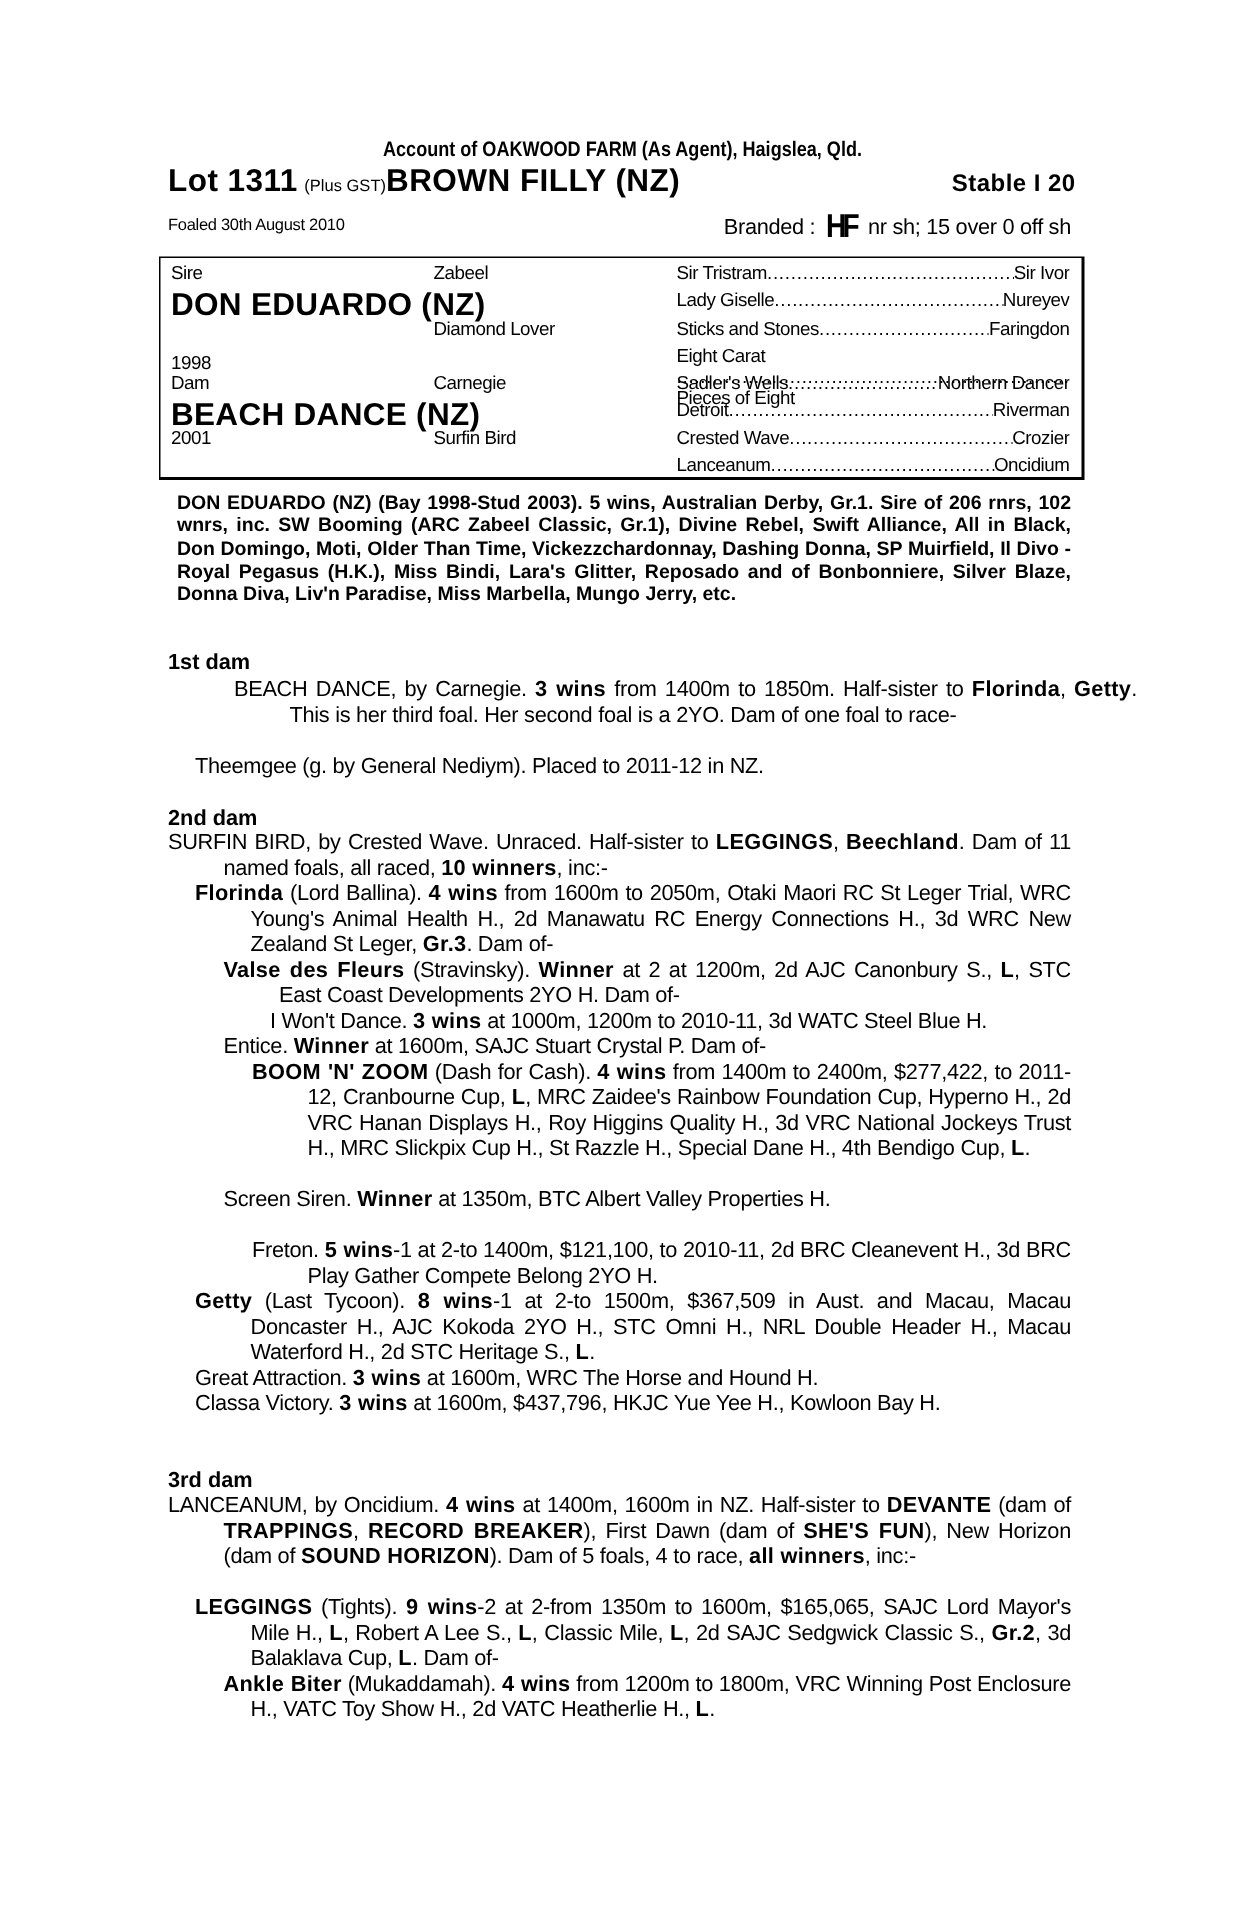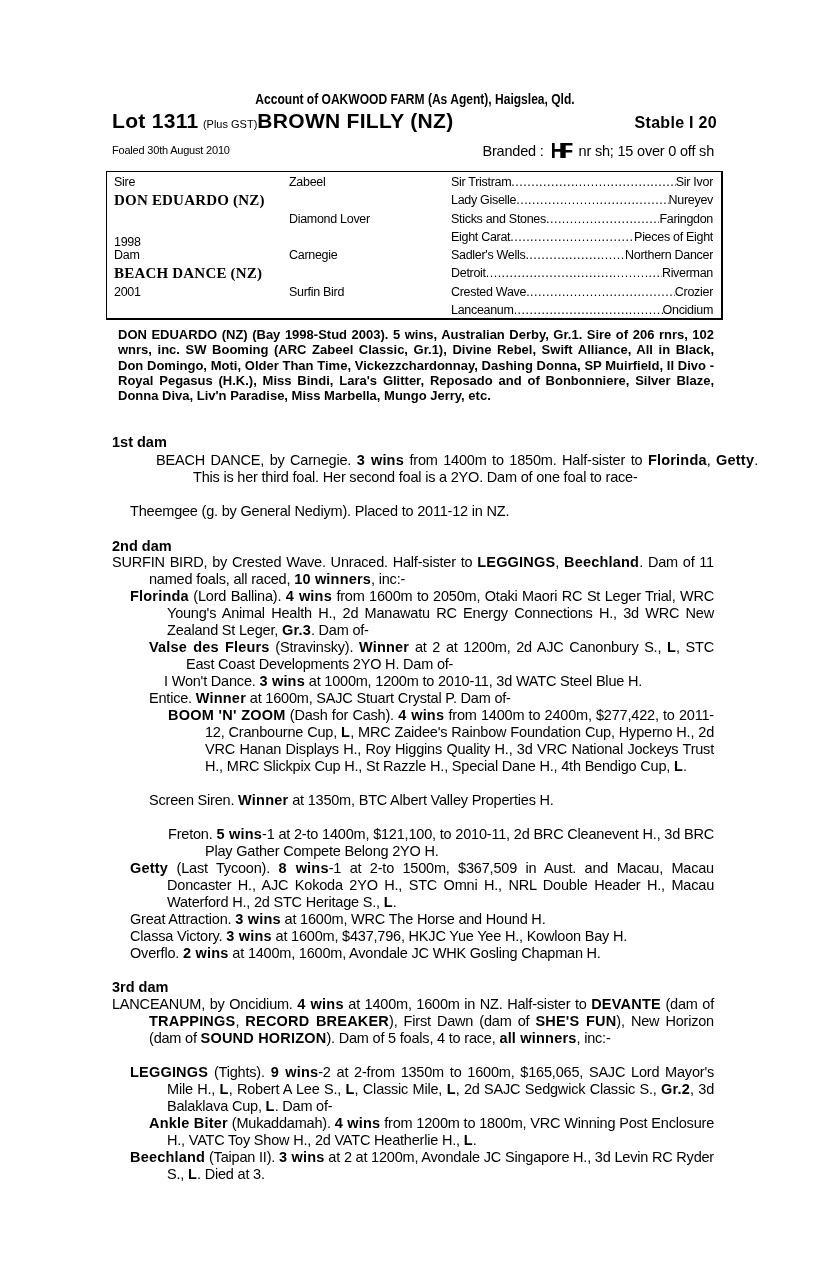--- a/index.html
+++ b/index.html
@@ -30,7 +30,7 @@
     box-sizing: border-box;
   }
   .ped { position: absolute; font-size: 12.5px; letter-spacing: -0.3px; white-space: nowrap; }
-  .ped.big { font-weight: 900; font-size: 15px; letter-spacing: 0.2px; font-family: Liberation Serif, serif; }
+  .ped.big { font-weight: 900; font-size: 21px; letter-spacing: 0.2px; }
   .gg { position: absolute; left: 344px; width: 262px; font-size: 12.5px; letter-spacing: -0.3px;
         display: flex; white-space: nowrap; overflow: hidden; }
   .gg .l { flex: 0 0 auto; }

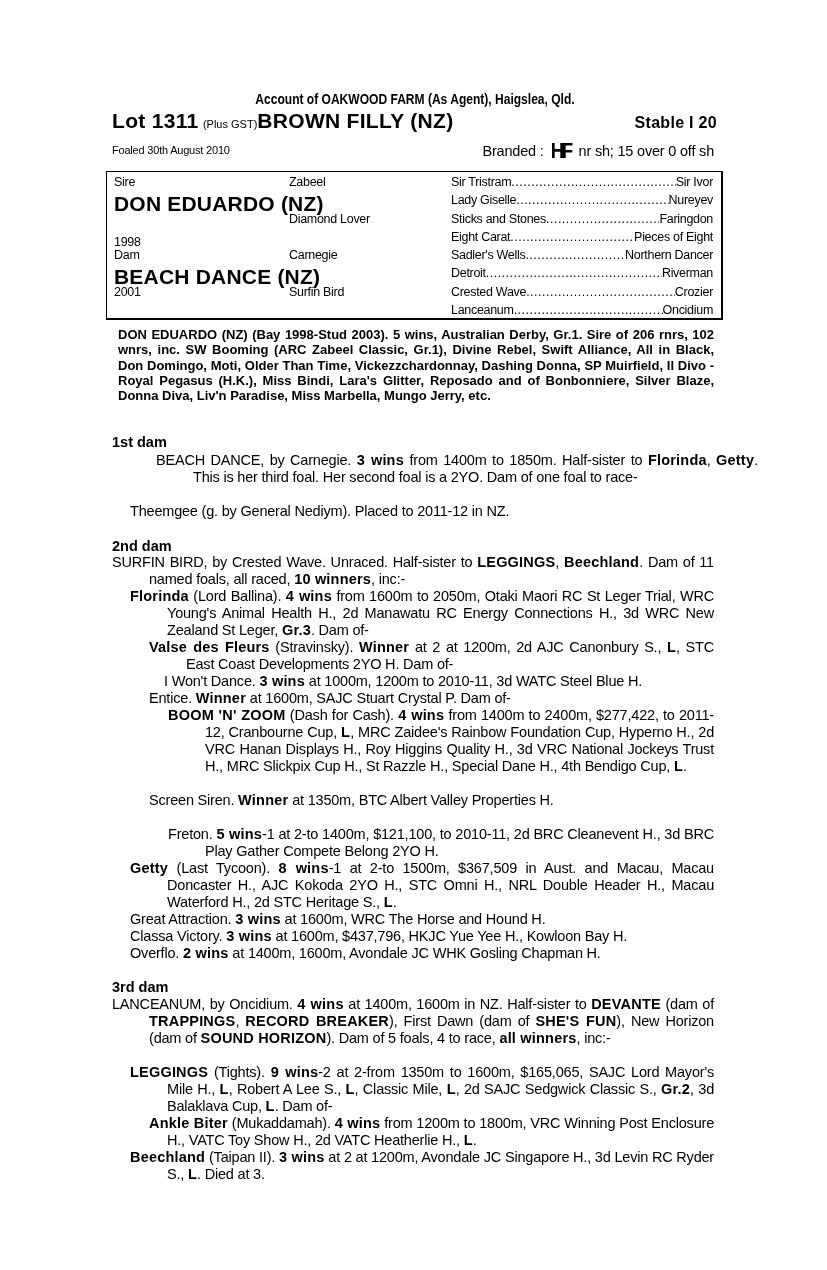--- a/index.html
+++ b/index.html
@@ -100,7 +100,7 @@
         <span class="dots"></span>
         <span class="r">Faringdon</span>
       </div>
-    <div class="gg" style="top:58px;">
+    <div class="gg" style="top:58px;flex-direction:column;">
         <span class="l">Eight Carat</span>
         <span class="dots"></span>
         <span class="r">Pieces of Eight</span>

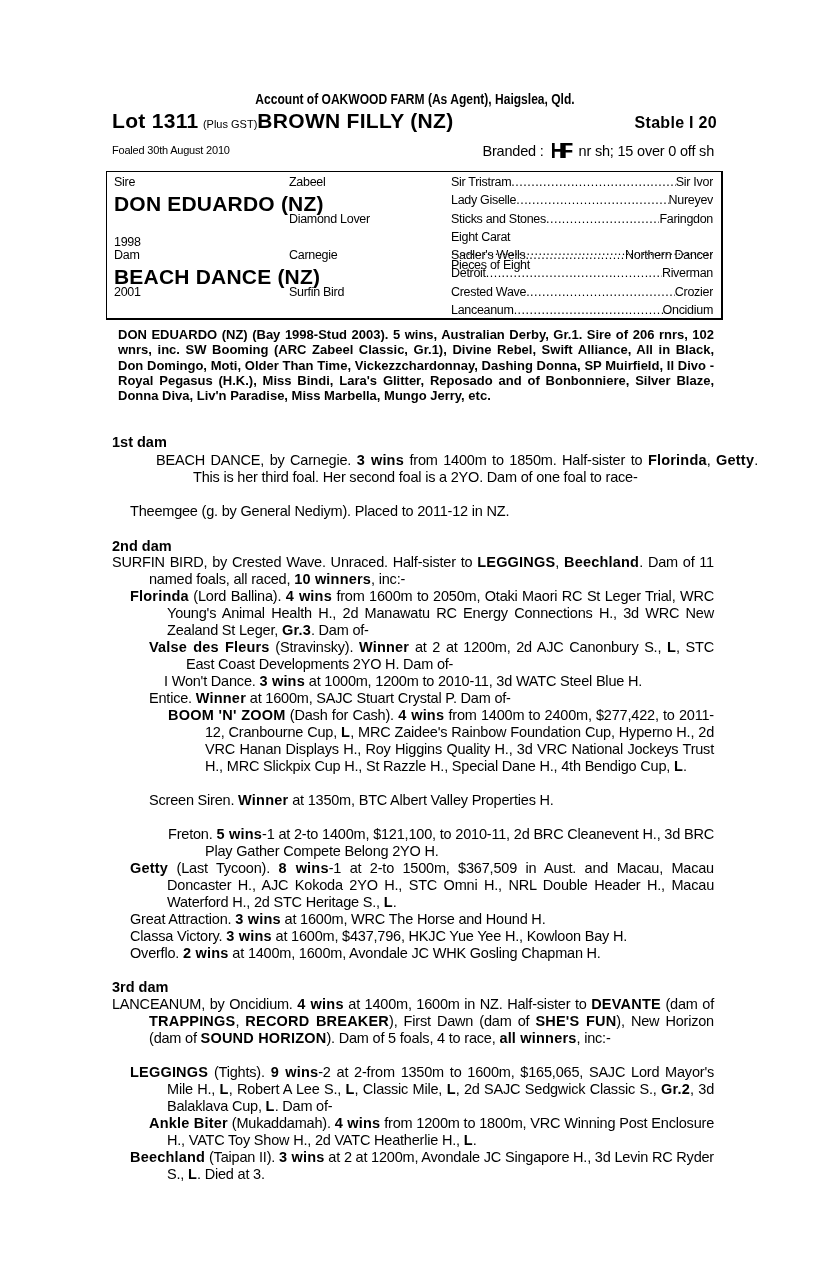--- a/index.html
+++ b/index.html
@@ -137,7 +137,7 @@
   <div class="para" style="left:112px; top:554px; width:602px; padding-left:37px; text-indent:-37px; box-sizing:border-box;"><span>SURFIN BIRD, by Crested Wave. Unraced. Half-sister to </span><b>LEGGINGS</b><span>, </span><b>Beechland</b><span>. Dam of 11 named foals, all raced, </span><b>10 winners</b><span>, inc:-</span></div>
   <div class="para" style="left:130px; top:588px; width:584px; padding-left:37px; text-indent:-37px; box-sizing:border-box;"><b>Florinda</b><span> (Lord Ballina). </span><b>4 wins</b><span> from 1600m to 2050m, Otaki Maori RC St Leger Trial, WRC Young's Animal Health H., 2d Manawatu RC Energy Connections H., 3d WRC New Zealand St Leger, </span><b>Gr.3</b><span>. Dam of-</span></div>
   <div class="para" style="left:149px; top:639px; width:565px; padding-left:37px; text-indent:-37px; box-sizing:border-box;"><b>Valse des Fleurs</b><span> (Stravinsky). </span><b>Winner</b><span> at 2 at 1200m, 2d AJC Canonbury S., </span><b>L</b><span>, STC East Coast Developments 2YO H. Dam of-</span></div>
-  <div class="para last" style="left:164px; top:673px; width:546px;"><span>I Won't Dance. </span><b>3 wins</b><span> at 1000m, 1200m to 2010-11, 3d WATC Steel Blue H.</span></div>
+  <div class="para last" style="left:180px; top:673px; width:546px;"><span>I Won't Dance. </span><b>3 wins</b><span> at 1000m, 1200m to 2010-11, 3d WATC Steel Blue H.</span></div>
   <div class="para last" style="left:149px; top:690px; width:565px;"><span>Entice. </span><b>Winner</b><span> at 1600m, SAJC Stuart Crystal P. Dam of-</span></div>
   <div class="para" style="left:168px; top:707px; width:546px; padding-left:37px; text-indent:-37px; box-sizing:border-box;"><b>BOOM 'N' ZOOM</b><span> (Dash for Cash). </span><b>4 wins</b><span> from 1400m to 2400m, $277,422, to 2011-12, Cranbourne Cup, </span><b>L</b><span>, MRC Zaidee's Rainbow Foundation Cup, Hyperno H., 2d VRC Hanan Displays H., Roy Higgins Quality H., 3d VRC National Jockeys Trust H., MRC Slickpix Cup H., St Razzle H., Special Dane H., 4th Bendigo Cup, </span><b>L</b><span>.</span></div>
   <div class="para last" style="left:149px; top:792px; width:565px;"><span>Screen Siren. </span><b>Winner</b><span> at 1350m, BTC Albert Valley Properties H.</span></div>

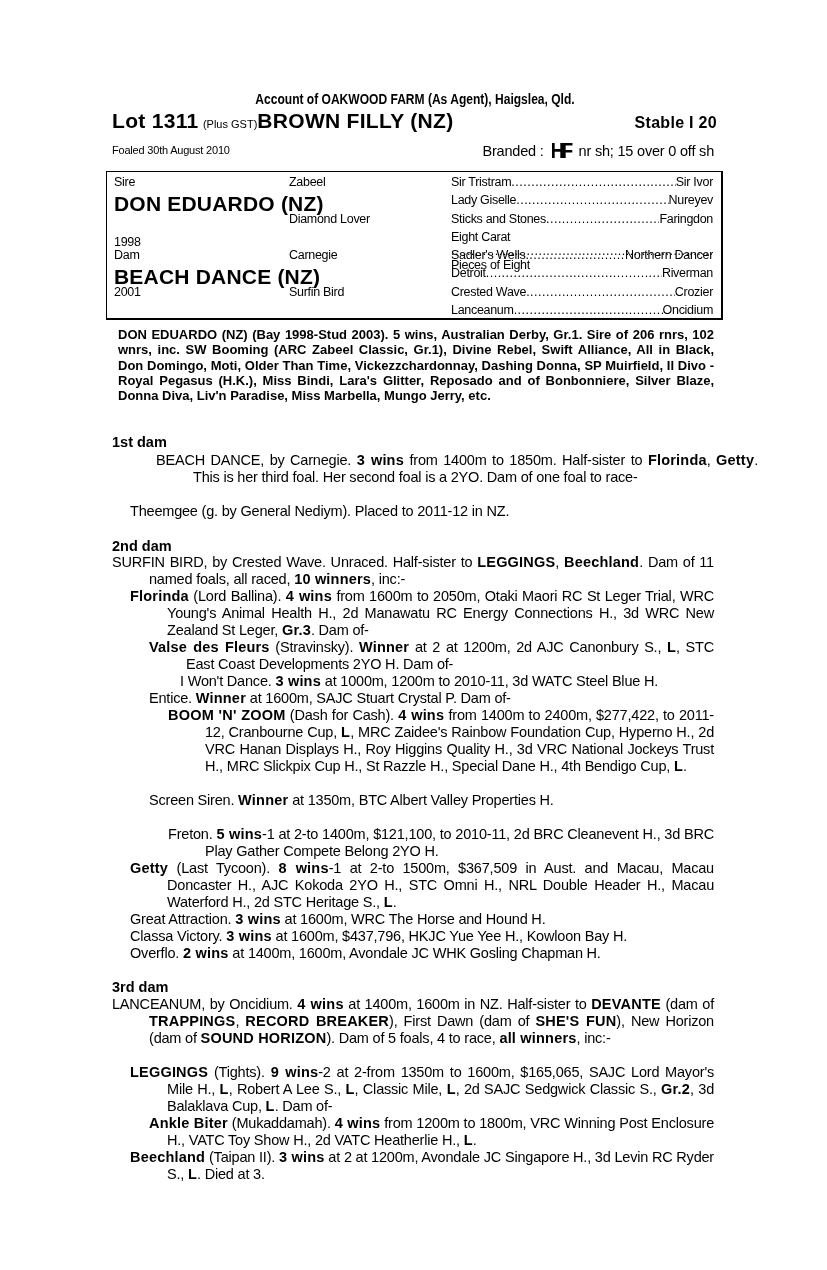--- a/index.html
+++ b/index.html
@@ -145,7 +145,6 @@
   <div class="para" style="left:130px; top:860px; width:584px; padding-left:37px; text-indent:-37px; box-sizing:border-box;"><b>Getty</b><span> (Last Tycoon). </span><b>8 wins</b><span>-1 at 2-to 1500m, $367,509 in Aust. and Macau, Macau Doncaster H., AJC Kokoda 2YO H., STC Omni H., NRL Double Header H., Macau Waterford H., 2d STC Heritage S., </span><b>L</b><span>.</span></div>
   <div class="para last" style="left:130px; top:911px; width:584px;"><span>Great Attraction. </span><b>3 wins</b><span> at 1600m, WRC The Horse and Hound H.</span></div>
   <div class="para last" style="left:130px; top:928px; width:584px;"><span>Classa Victory. </span><b>3 wins</b><span> at 1600m, $437,796, HKJC Yue Yee H., Kowloon Bay H.</span></div>
-  <div class="para last" style="left:130px; top:945px; width:584px;"><span>Overflo. </span><b>2 wins</b><span> at 1400m, 1600m, Avondale JC WHK Gosling Chapman H.</span></div>
 
   <div class="sec-h" style="top:979px;">3rd dam</div>
   <div class="para" style="left:112px; top:996px; width:602px; padding-left:37px; text-indent:-37px; box-sizing:border-box;"><span>LANCEANUM, by Oncidium. </span><b>4 wins</b><span> at 1400m, 1600m in NZ. Half-sister to </span><b>DEVANTE</b><span> (dam of </span><b>TRAPPINGS</b><span>, </span><b>RECORD BREAKER</b><span>), First Dawn (dam of </span><b>SHE'S FUN</b><span>), New Horizon (dam of </span><b>SOUND HORIZON</b><span>). Dam of 5 foals, 4 to race, </span><b>all winners</b><span>, inc:-</span></div>

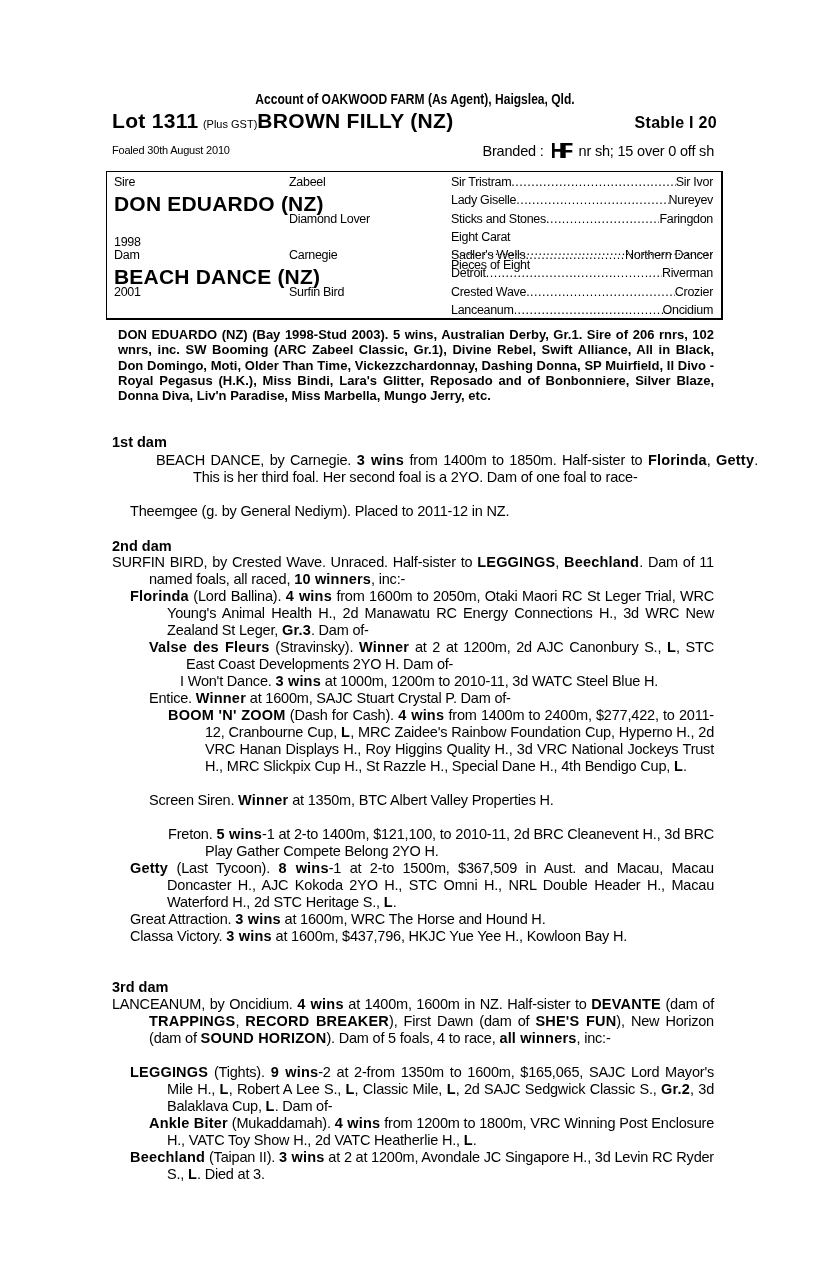--- a/index.html
+++ b/index.html
@@ -150,7 +150,6 @@
   <div class="para" style="left:112px; top:996px; width:602px; padding-left:37px; text-indent:-37px; box-sizing:border-box;"><span>LANCEANUM, by Oncidium. </span><b>4 wins</b><span> at 1400m, 1600m in NZ. Half-sister to </span><b>DEVANTE</b><span> (dam of </span><b>TRAPPINGS</b><span>, </span><b>RECORD BREAKER</b><span>), First Dawn (dam of </span><b>SHE'S FUN</b><span>), New Horizon (dam of </span><b>SOUND HORIZON</b><span>). Dam of 5 foals, 4 to race, </span><b>all winners</b><span>, inc:-</span></div>
   <div class="para" style="left:130px; top:1064px; width:584px; padding-left:37px; text-indent:-37px; box-sizing:border-box;"><b>LEGGINGS</b><span> (Tights). </span><b>9 wins</b><span>-2 at 2-from 1350m to 1600m, $165,065, SAJC Lord Mayor's Mile H., </span><b>L</b><span>, Robert A Lee S., </span><b>L</b><span>, Classic Mile, </span><b>L</b><span>, 2d SAJC Sedgwick Classic S., </span><b>Gr.2</b><span>, 3d Balaklava Cup, </span><b>L</b><span>. Dam of-</span></div>
   <div class="para" style="left:149px; top:1115px; width:565px; padding-left:18px; text-indent:-18px; box-sizing:border-box;"><b>Ankle Biter</b><span> (Mukaddamah). </span><b>4 wins</b><span> from 1200m to 1800m, VRC Winning Post Enclosure H., VATC Toy Show H., 2d VATC Heatherlie H., </span><b>L</b><span>.</span></div>
-  <div class="para" style="left:130px; top:1149px; width:584px; padding-left:37px; text-indent:-37px; box-sizing:border-box;"><b>Beechland</b><span> (Taipan II). </span><b>3 wins</b><span> at 2 at 1200m, Avondale JC Singapore H., 3d Levin RC Ryder S., </span><b>L</b><span>. Died at 3.</span></div>
 
 </div>
 

